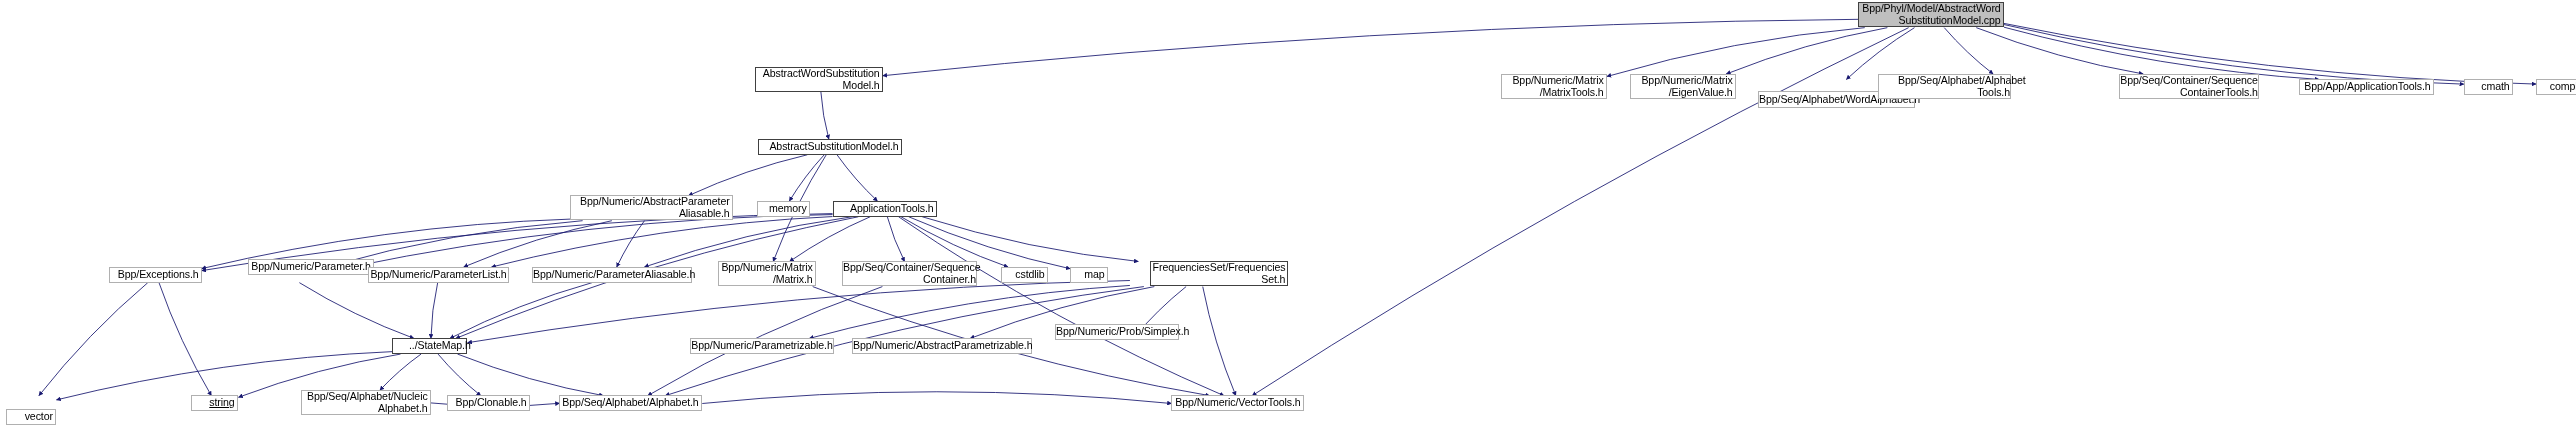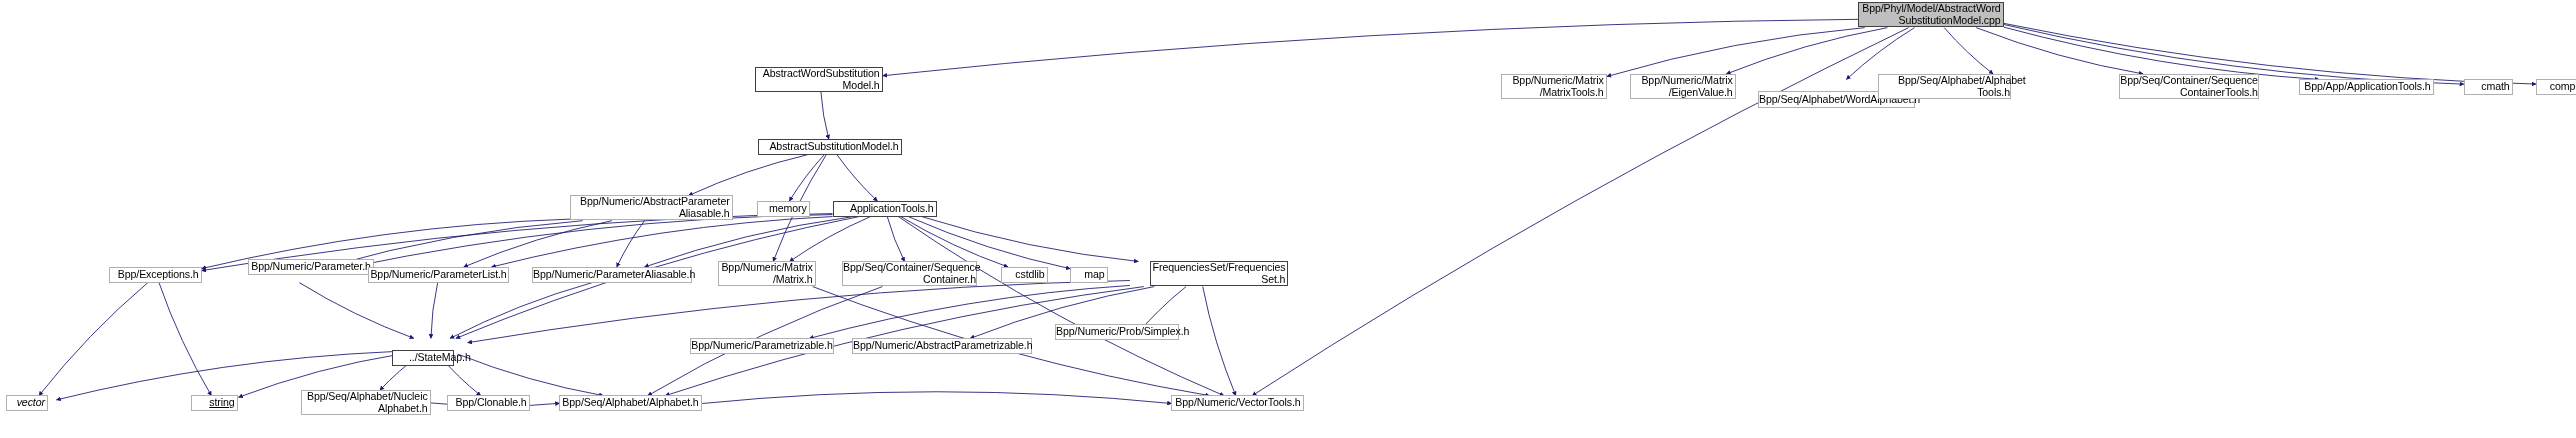--- a/index.html
+++ b/index.html
@@ -148,7 +148,7 @@
       <div class="node" style="left: 1070px; top: 267px; width: 38px; height: 15.7px;"><span class="lbl">map</span></div>
       <div class="node thick" style="left: 1130px; top: 261px; width: 138px; height: 25px; margin-left: 20px;"><span class="lbl">FrequenciesSet/Frequencies
 Set.h</span></div>
-      <div class="node thick" style="left: 392px; top: 350px; width: 62px; height: 15.7px; padding-left: 16px;"><span class="lbl">../StateMap.h</span></div>
+      <div class="node thick" style="left: 392px; top: 338px; width: 75px; height: 15.7px; padding-left: 16px;"><span class="lbl">../StateMap.h</span></div>
       <div class="node" style="left: 690px; top: 338px; width: 144px; height: 15.7px;"><span class="lbl">Bpp/Numeric/Parametrizable.h</span></div>
       <div class="node" style="left: 852px; top: 338px; width: 180px; height: 15.7px;"><span class="lbl">Bpp/Numeric/AbstractParametrizable.h</span></div>
       <div class="node" style="left: 1055px; top: 324px; width: 124px; height: 15.7px;"><span class="lbl">Bpp/Numeric/Prob/Simplex.h</span></div>

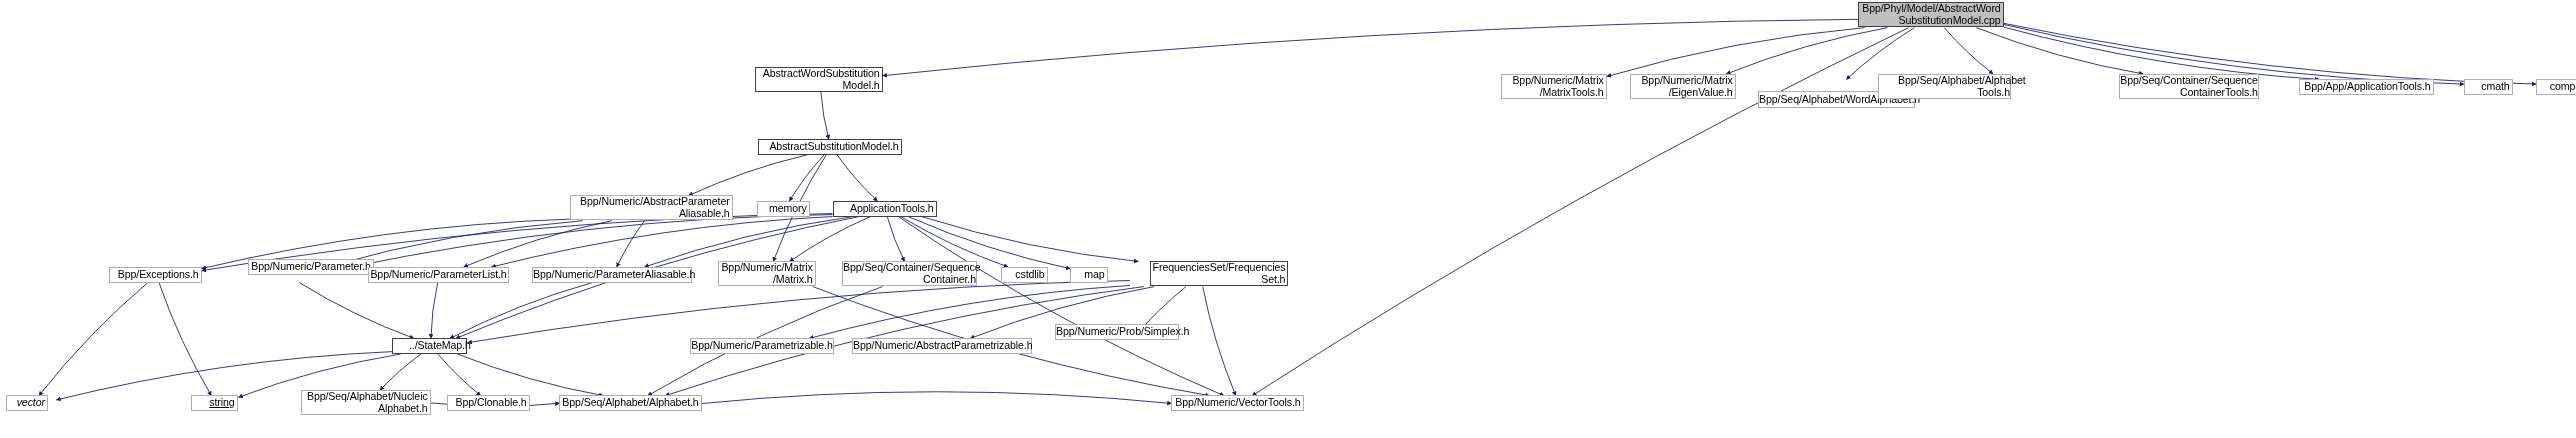--- a/index.html
+++ b/index.html
@@ -152,7 +152,7 @@
       <div class="node" style="left: 690px; top: 338px; width: 144px; height: 15.7px;"><span class="lbl">Bpp/Numeric/Parametrizable.h</span></div>
       <div class="node" style="left: 852px; top: 338px; width: 180px; height: 15.7px;"><span class="lbl">Bpp/Numeric/AbstractParametrizable.h</span></div>
       <div class="node" style="left: 1055px; top: 324px; width: 124px; height: 15.7px;"><span class="lbl">Bpp/Numeric/Prob/Simplex.h</span></div>
-      <div class="node" style="left: 6.3px; top: 395px; width: 42px; height: 15.7px; font-style: italic;"><span class="lbl">vector</span></div>
+      <div class="node" style="left: 6.3px; top: 409px; width: 50px; height: 15.7px;"><span class="lbl">vector</span></div>
       <div class="node" style="left: 191px; top: 395px; width: 47px; height: 15.7px; text-decoration: underline;"><span class="lbl">string</span></div>
       <div class="node" style="left: 301px; top: 390px; width: 130px; height: 25px;"><span class="lbl">Bpp/Seq/Alphabet/Nucleic
 Alphabet.h</span></div>

